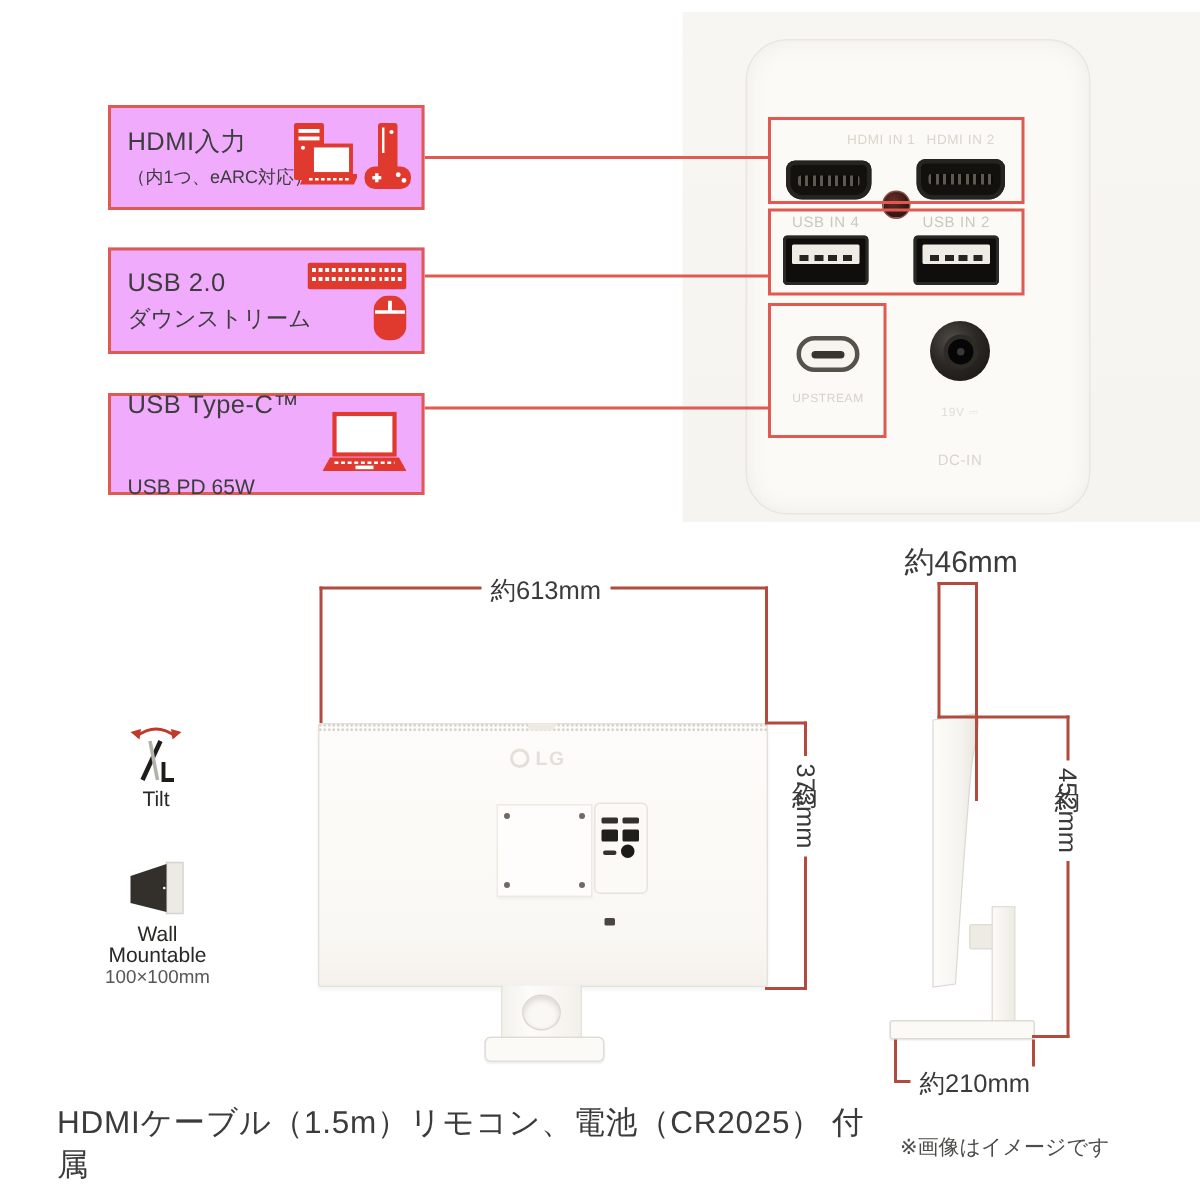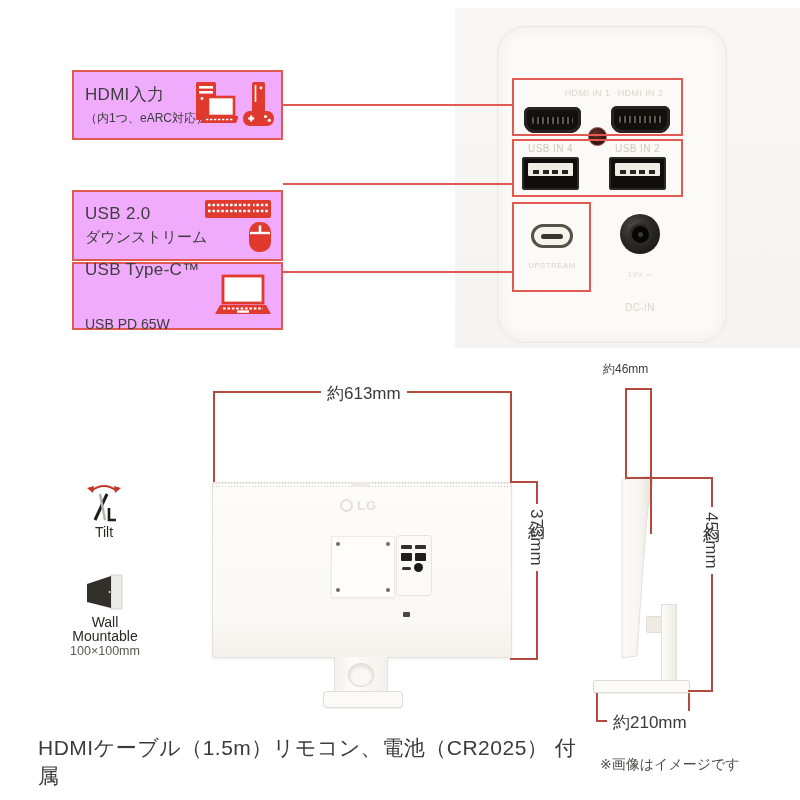--- a/index.html
+++ b/index.html
@@ -167,7 +167,7 @@
     </div>
   </div>
 
-  <div class="callout" style="left:72px;top:165px;width:211px;height:71px;margin-top:25px;">
+  <div class="callout" style="left:72px;top:165px;width:211px;height:71px;">
     <div class="txt">
       <span class="c-title">USB 2.0</span>
       <span class="c-sub md">ダウンストリーム</span>

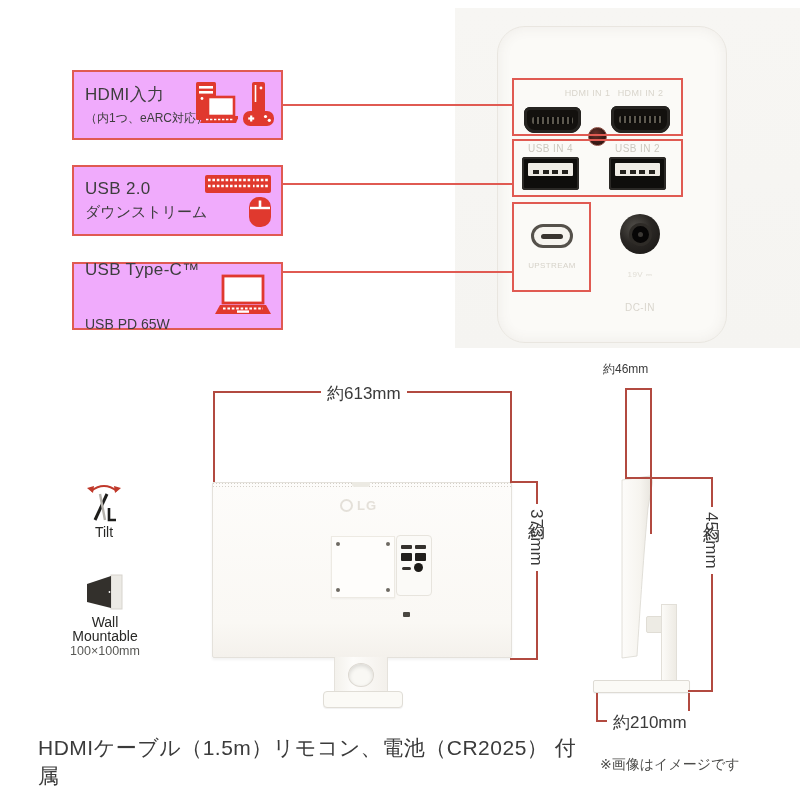--- a/index.html
+++ b/index.html
@@ -252,7 +252,7 @@
   <div class="col-side"></div>
   <div class="base-side"></div>
 
-  <div class="dlabel" style="left:603px;top:361px;font-size:12px;">約46mm</div>
+  <div class="dlabel" style="left:603px;top:361px;font-size:20px;">約46mm</div>
   <div class="dline" style="left:625px;top:388px;width:27px;height:2px;"></div>
   <div class="dline" style="left:625px;top:388px;width:2px;height:91px;"></div>
   <div class="dline" style="left:650px;top:388px;width:2px;height:146px;"></div>

